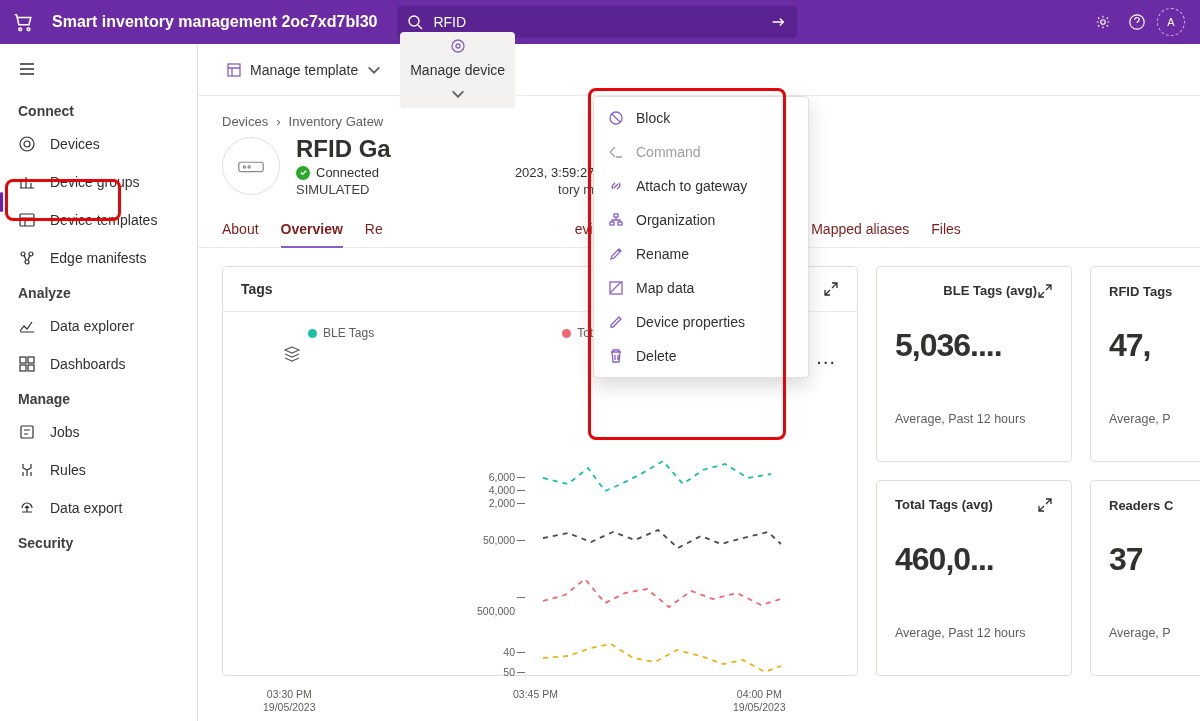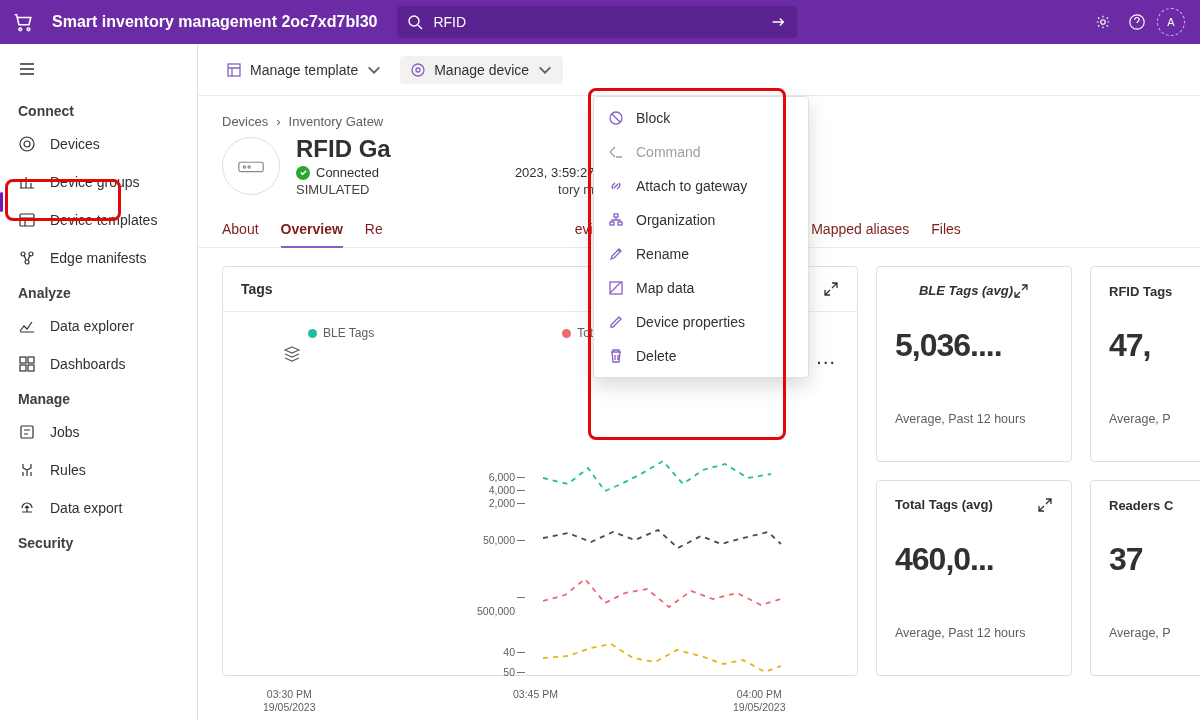--- a/index.html
+++ b/index.html
@@ -27,7 +27,7 @@
   .main { flex:1; display:flex; flex-direction:column; position:relative; }
   .toolbar { border-bottom: 1px solid #edebe9; height: 52px; display:flex; align-items:center; padding: 0 18px; gap: 8px;}
   .tbtn { display:flex; align-items:center; gap:8px; padding: 6px 10px; border-radius:4px; cursor:pointer; font-size:14px;}
-  .tbtn.open { background: #f3f2f1; }
+  .tbtn.open { background: #f3f2f1; flex-direction: column; }
   .tbtn svg { width:16px;height:16px;}
   .contentpad { padding: 18px 0 0 24px; }
   .breadcrumb { color:#605e5c; font-size:13px; display:flex; align-items:center; gap:8px;}

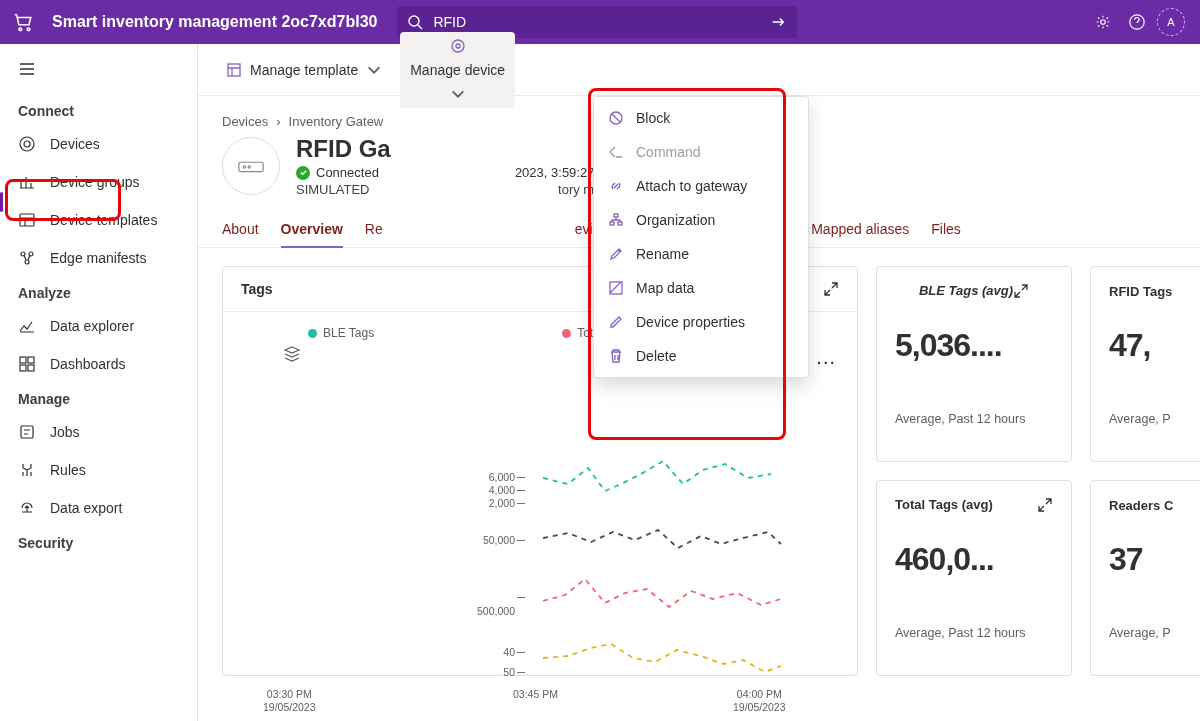--- a/index.html
+++ b/index.html
@@ -320,7 +320,7 @@
 
       <div class="smallcol">
         <div class="card smcard">
-          <div style="display:flex;justify-content:center;font-style:italic;">
+          <div style="display:flex;justify-content:flex-end;">
               <span class="smhead">BLE Tags (avg)</span>
             <svg class="expand" viewBox="0 0 16 16" fill="none" stroke="#323130" stroke-width="1.3">
                 <path d="M9 2h5v5M7 14H2V9M14 2l-5 5M2 14l5-5"></path>

